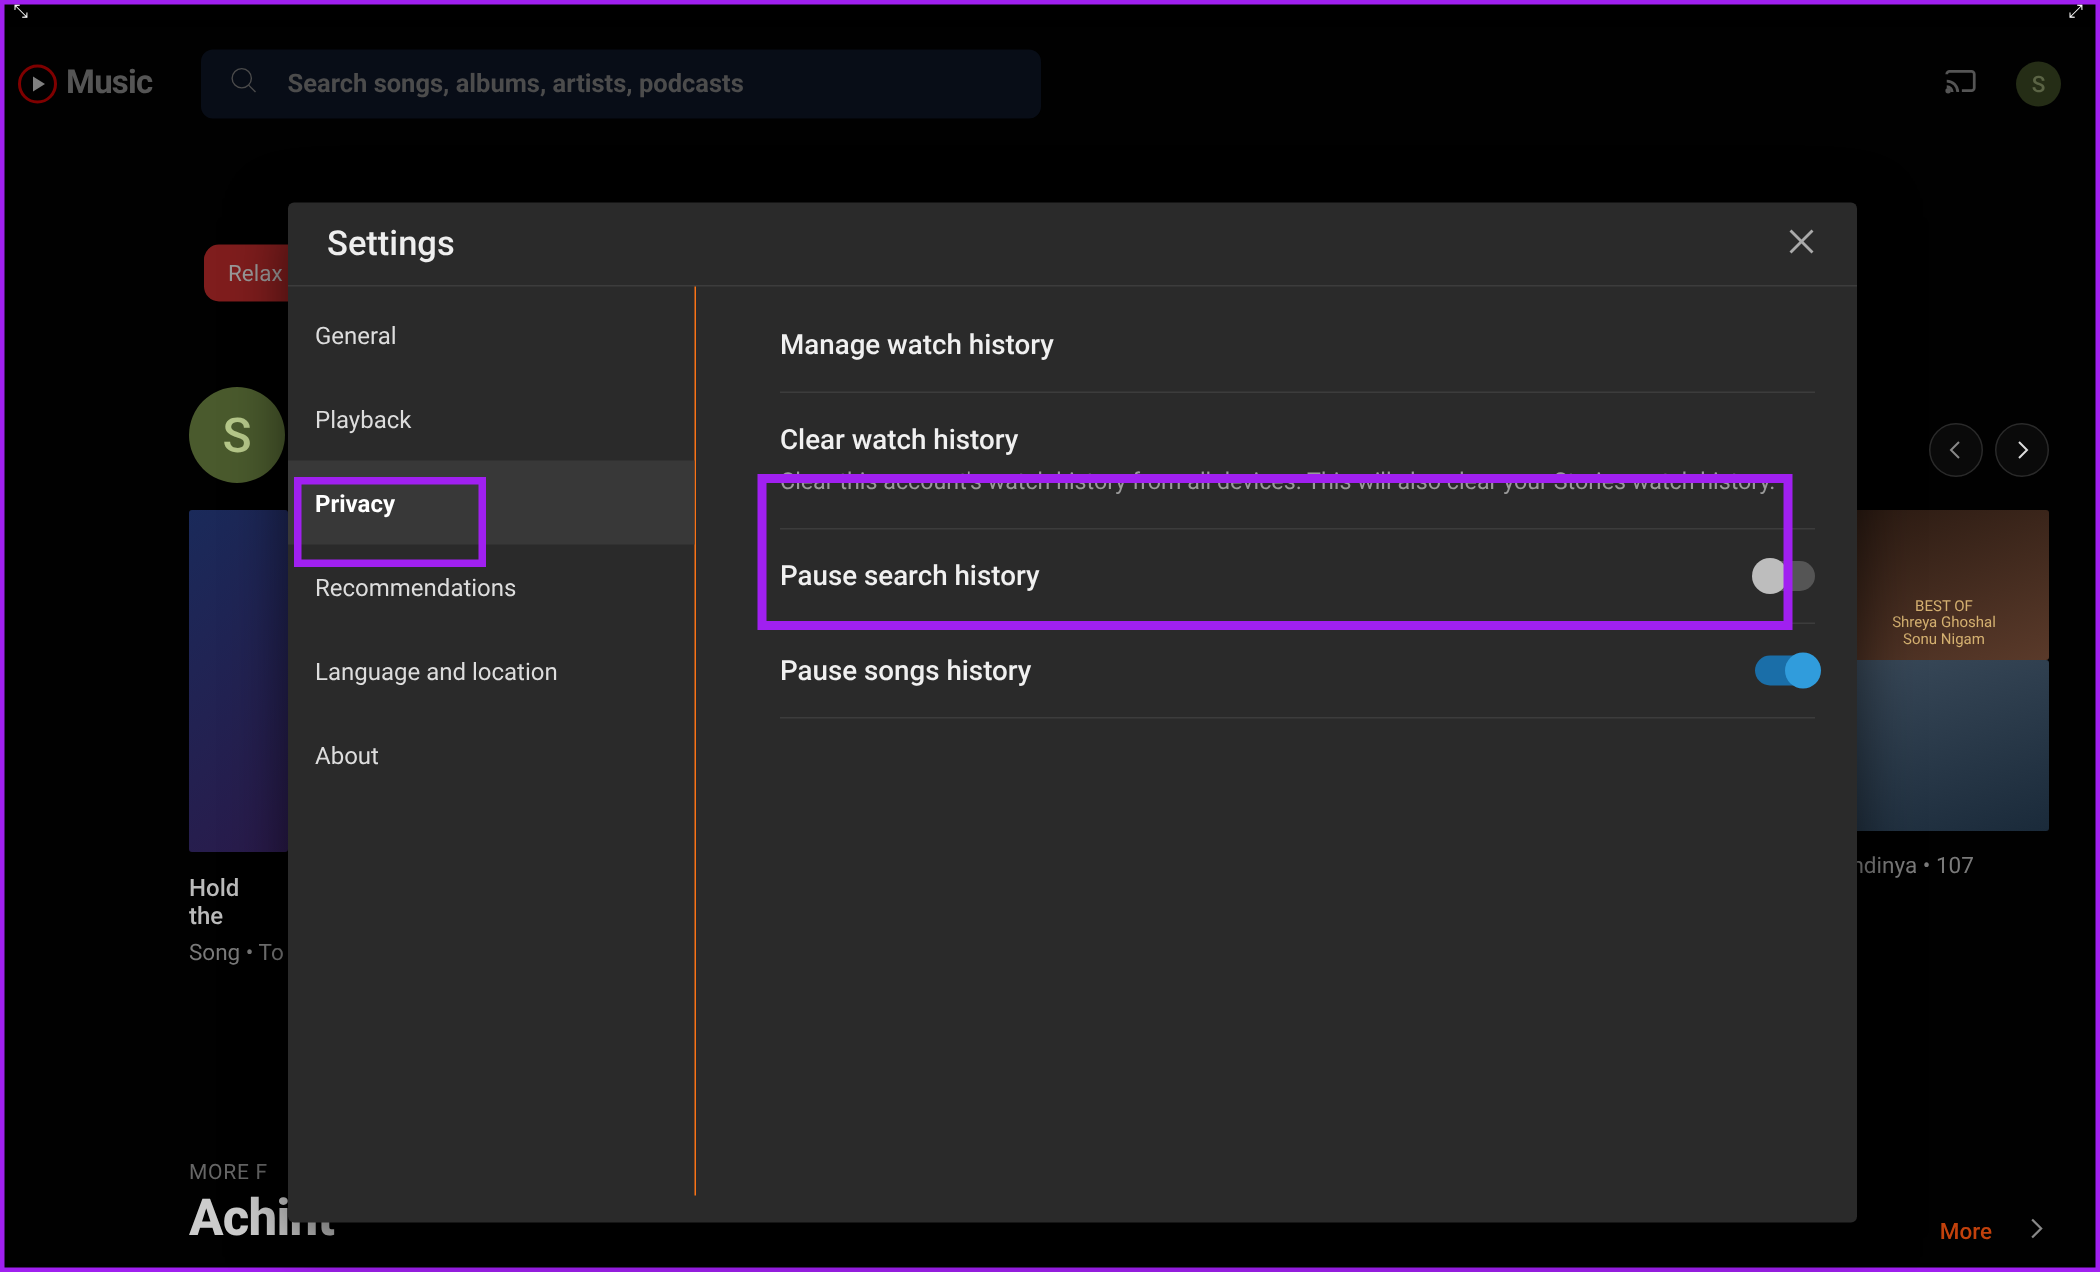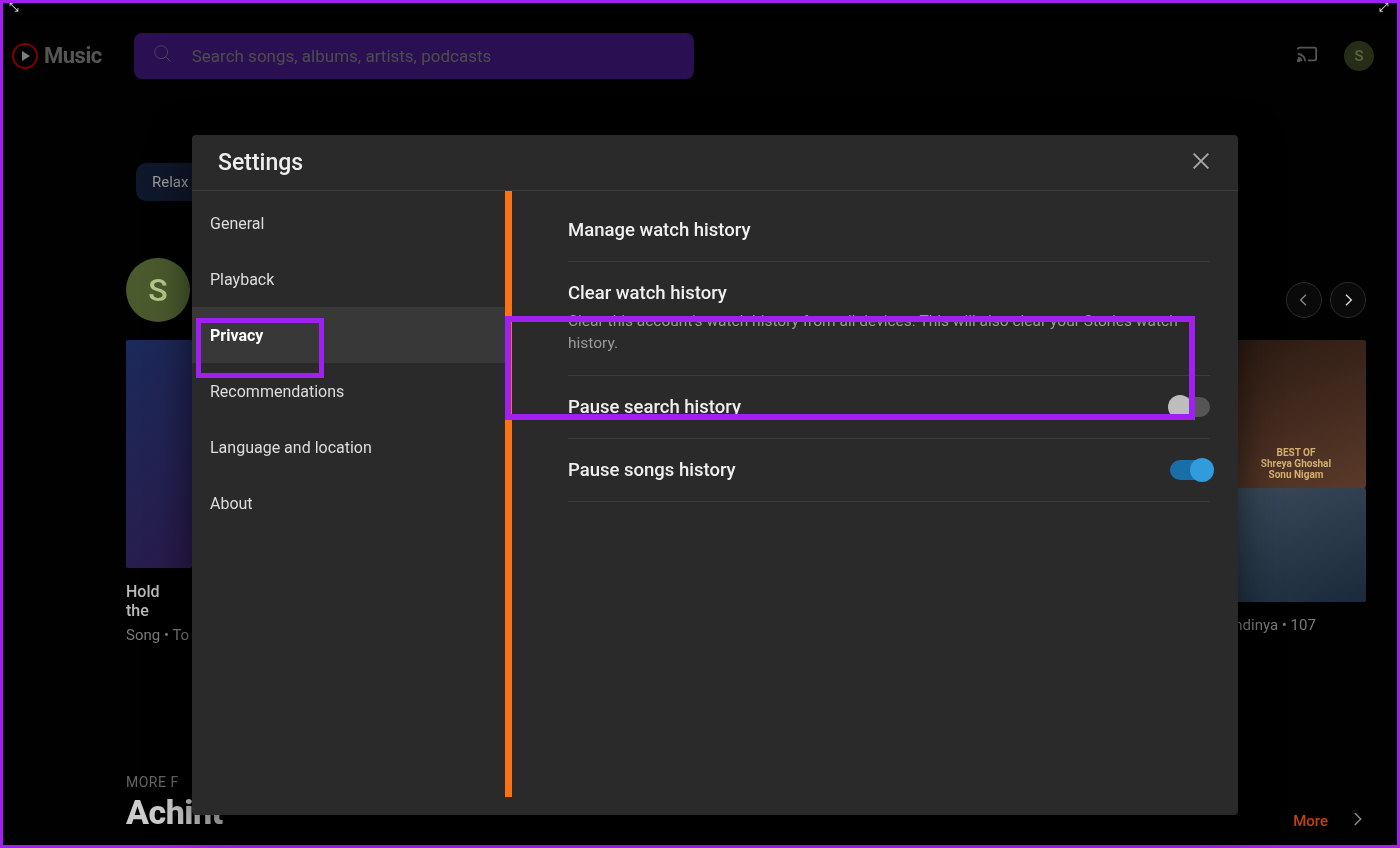--- a/index.html
+++ b/index.html
@@ -15,7 +15,7 @@
   .logo-badge { width: 26px; height: 26px; border-radius: 50%; border: 2px solid #ff0000; display: flex; align-items: center; justify-content: center; }
   .logo-play { width: 0; height: 0; border-left: 8px solid #fff; border-top: 5px solid transparent; border-bottom: 5px solid transparent; margin-left: 2px; }
   .logo-text { font-size: 22px; font-weight: 700; letter-spacing: -0.5px; color:#aaa; }
-  .searchbox { margin-left: 32px; width: 560px; height: 46px; background: #4c1d95; border-radius: 8px; display: flex; align-items: center; padding: 0 18px; gap: 18px; opacity: 0.55; }
+  .searchbox { margin-left: 32px; width: 560px; height: 46px; background: #0f172a; border-radius: 8px; display: flex; align-items: center; padding: 0 18px; gap: 18px; opacity: 0.55; font-weight: bold; }
   .search-icon svg { width: 22px; height: 22px; stroke: #888; fill: none; }
   .search-ph { color: #8a8a8a; font-size: 17px; }
   .top-right { margin-left: auto; display: flex; align-items: center; gap: 24px; }

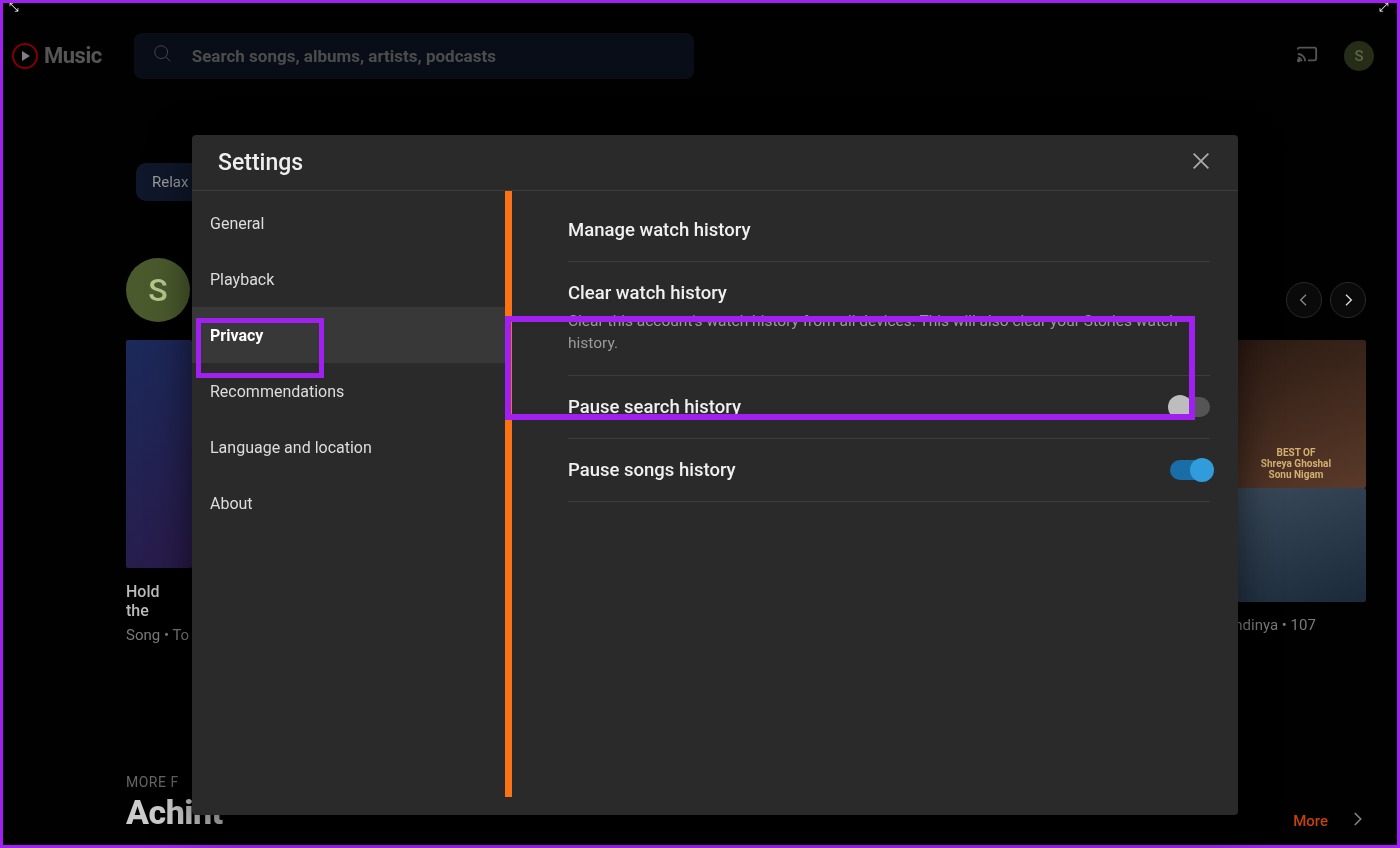--- a/index.html
+++ b/index.html
@@ -23,7 +23,7 @@
   .avatar { width: 30px; height: 30px; border-radius: 50%; background: #4a5a2d; color: #b6c88a; display: flex; align-items: center; justify-content: center; font-size: 15px; font-weight: 500; }
 
   .chipbar { position: absolute; top: 145px; left: 130px; }
-  .chip { display: inline-block; background: #0f172a; color: #9a9a9a; font-size: 15px; padding: 10px 16px; border-radius: 10px; }
+  .chip { display: inline-block; background: #7f1d1d; color: #9a9a9a; font-size: 15px; padding: 10px 16px; border-radius: 10px; }
 
   .big-avatar { position: absolute; top: 240px; left: 120px; width: 64px; height: 64px; border-radius: 50%; background: #4a5a2d; color: #b6c88a; display: flex; align-items: center; justify-content: center; font-size: 32px; font-weight: 500; }
 

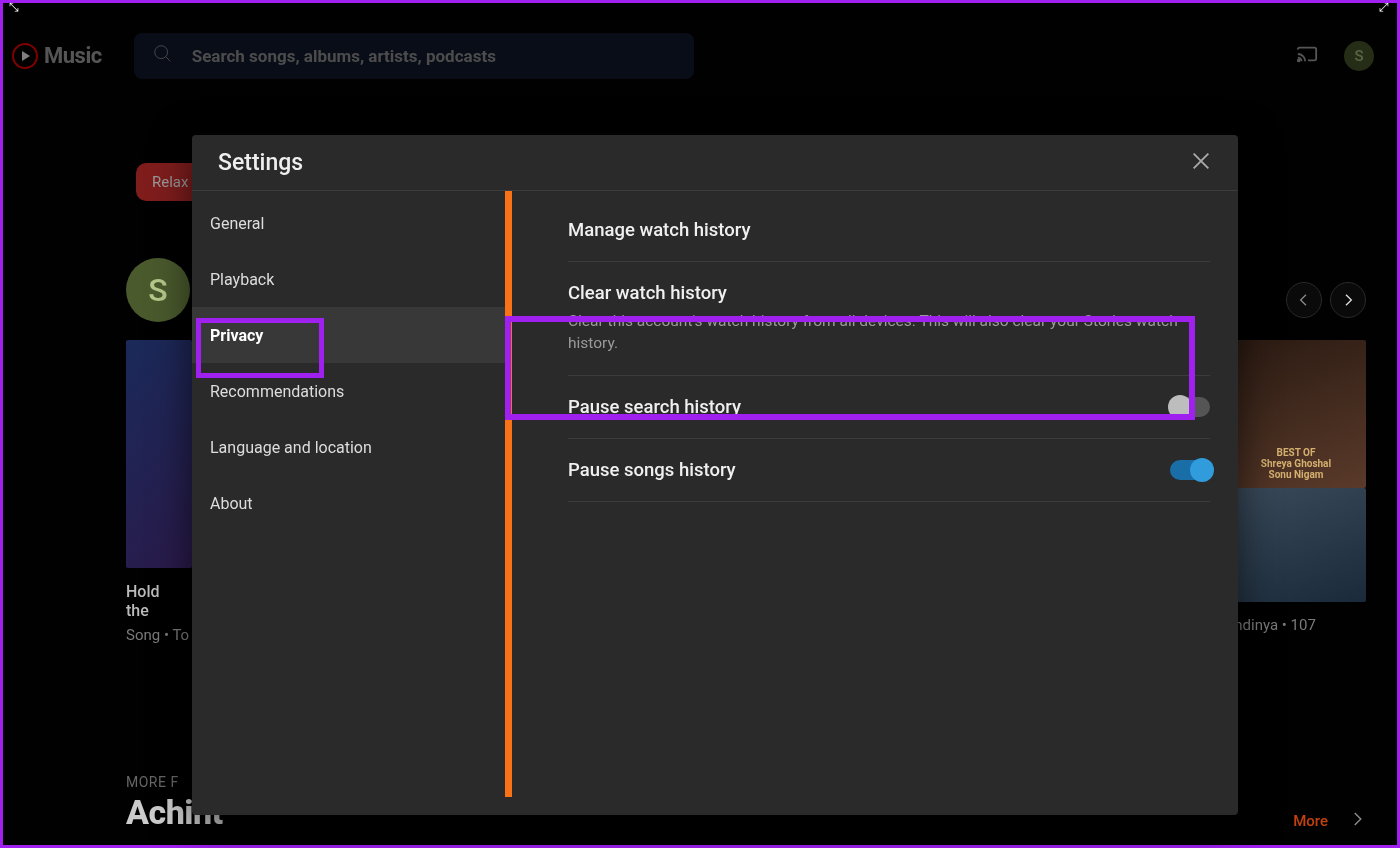--- a/index.html
+++ b/index.html
@@ -55,7 +55,7 @@
   .dlg-title { font-size:23px; font-weight:500; color:#eee; }
   .close-btn svg { width:22px; height:22px; stroke:#aaa; fill:none; stroke-width:2; }
   .dlg-body { display:flex; height:calc(100% - 74px); }
-  .dlg-side { width:320px; border-right:7px solid #f97316; padding-top:4px; }
+  .dlg-side { width:272px; border-right:1px solid #f97316; padding-top:4px; }
   .side-item { height:56px; display:flex; align-items:center; padding-left:18px; font-size:16px; color:#ddd; cursor:pointer; }
   .side-item.active { background:#383838; font-weight:700; color:#fff; }
   .hl-side { position:absolute; border:5px solid #a020f0; pointer-events:none; }

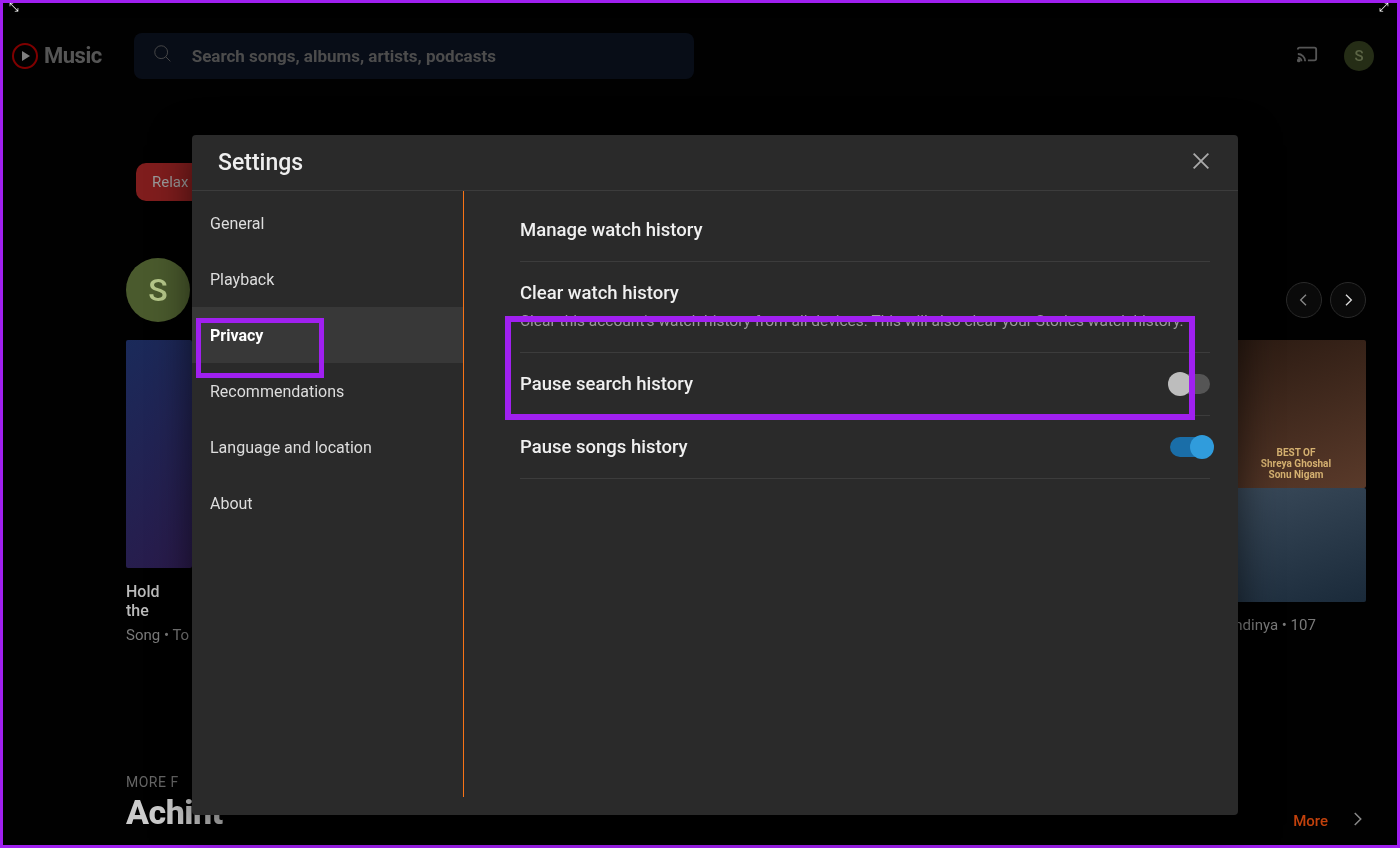--- a/index.html
+++ b/index.html
@@ -38,7 +38,7 @@
   .card1-s { margin-top:6px; font-size:15px; color:#7a7a7a; white-space:nowrap; }
 
   .card2 { position: absolute; top: 322px; right: 28px; width: 140px; }
-  .card2-art1 { width:140px; height:148px; background: linear-gradient(160deg,#2a1a12,#5a3a2a); border-radius:2px; display:flex; flex-direction:column; align-items:center; justify-content:flex-end; padding-bottom:8px; color:#d4b070; font-size:10px; font-weight:700; text-align:center; }
+  .card2-art1 { width:140px; height:100px; background: linear-gradient(160deg,#2a1a12,#5a3a2a); border-radius:2px; display:flex; flex-direction:column; align-items:center; justify-content:flex-end; padding-bottom:8px; color:#d4b070; font-size:10px; font-weight:400; text-align:center; }
   .card2-art2 { width:140px; height:114px; background: linear-gradient(160deg,#3a4a5a,#1a2a3a); border-radius:2px; }
   .card2-s { margin-top:14px; font-size:15px; color:#7a7a7a; white-space:nowrap; }
 

